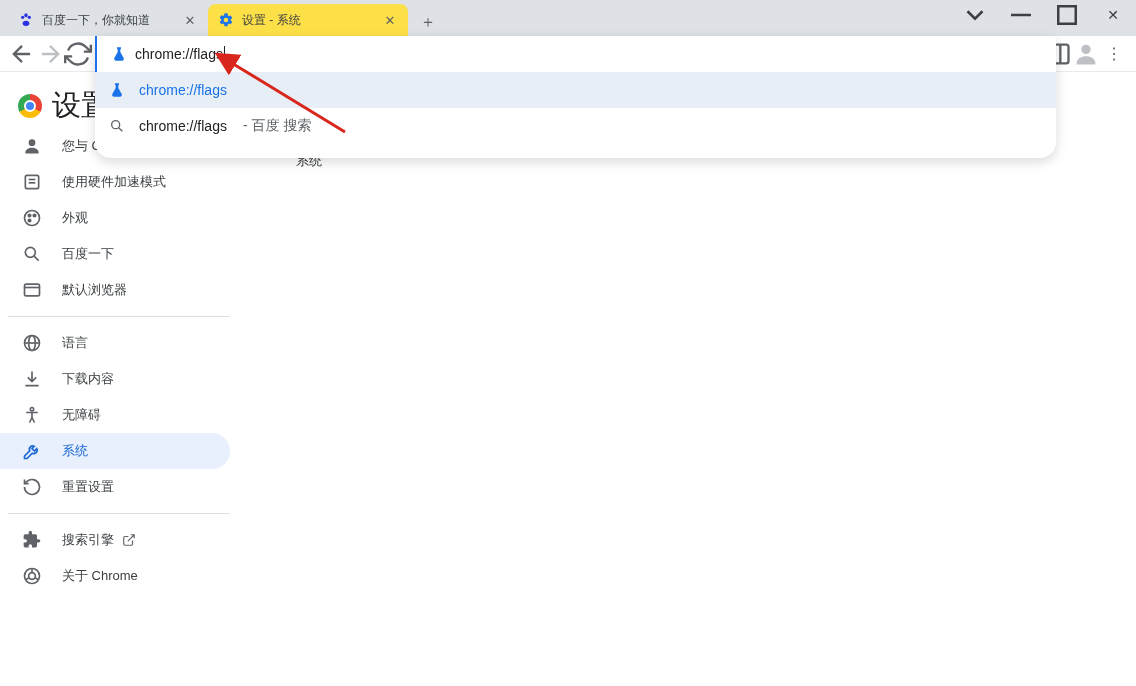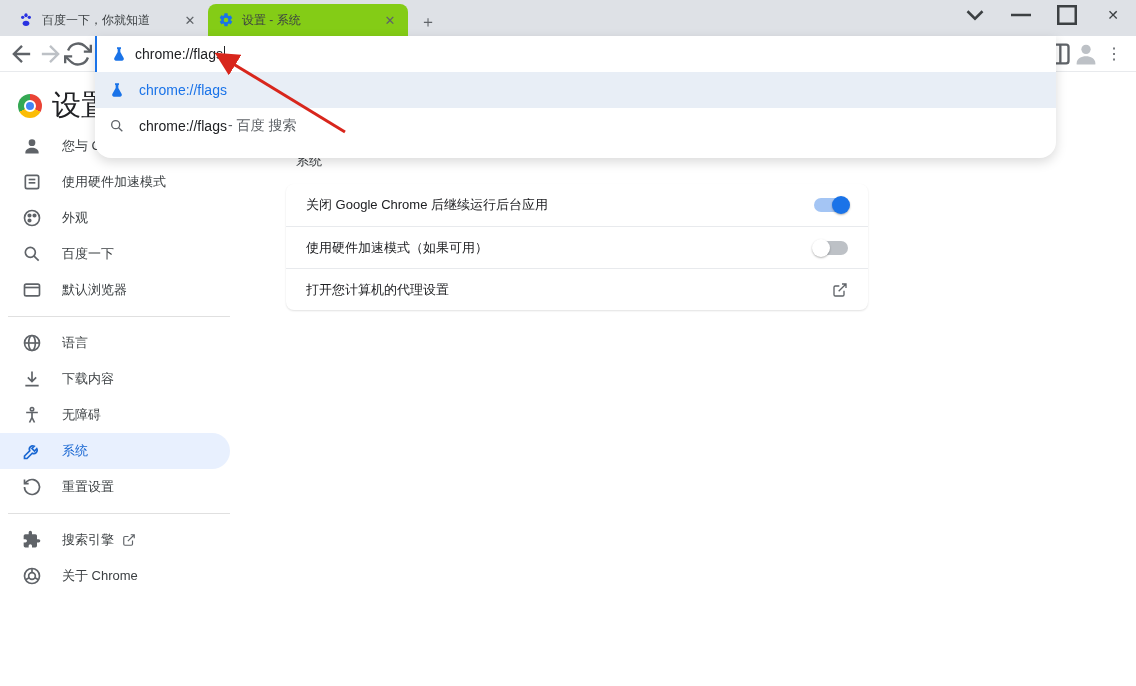--- a/index.html
+++ b/index.html
@@ -8,7 +8,7 @@
     
     .tab-strip { height: 36px; background: #dee1e6; display: flex; align-items: flex-end; padding: 0 8px; position: relative; }
     .tab { height: 32px; display: flex; align-items: center; padding: 0 10px; min-width: 200px; max-width: 200px; font-size: 12px; position: relative; border-radius: 8px 8px 0 0; }
-    .tab.active { background: #84cc16; }
+    .tab.active { background: #fde047; }
     .tab:not(.active) { background: #dee1e6; }
     .tab-favicon { width: 16px; height: 16px; margin-right: 8px; display: inline-flex; align-items: center; justify-content: center; font-size: 14px; }
     .tab-title { flex: 1; white-space: nowrap; overflow: hidden; text-overflow: ellipsis; color: #3c4043; }

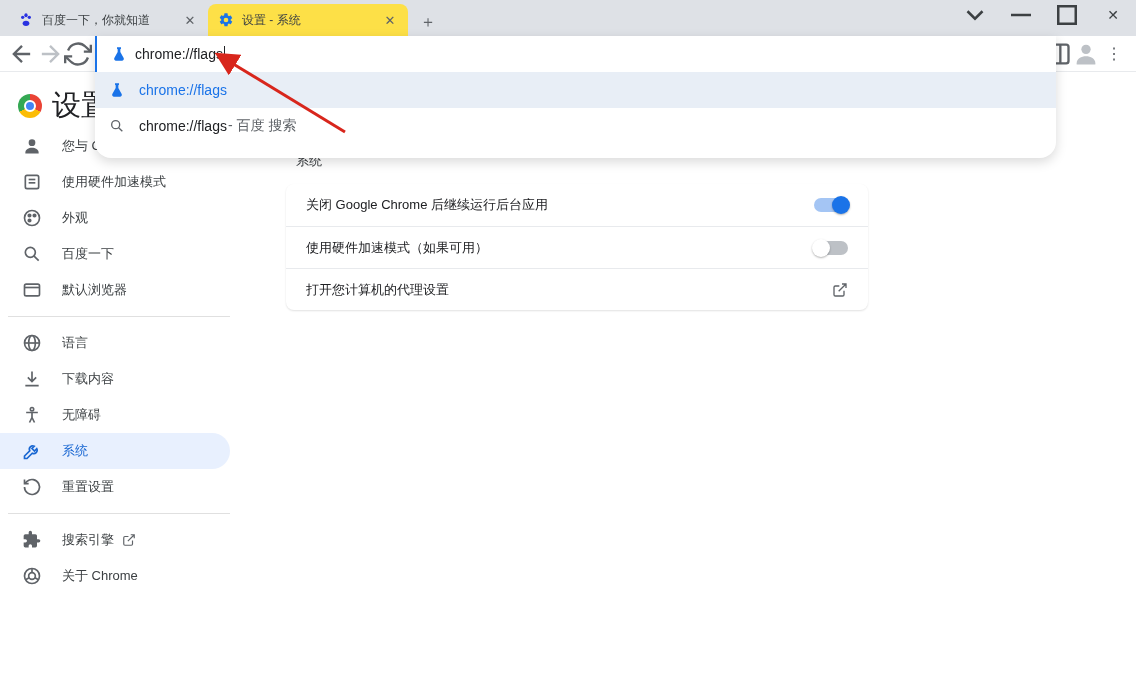--- a/index.html
+++ b/index.html
@@ -38,7 +38,7 @@
     .omni-item.selected .omni-icon { color: #1a73e8; }
     .omni-text { color: #202124; }
     .omni-item.selected .omni-text { color: #1a73e8; font-weight: 500; }
-    .omni-secondary { color: #5f6368; margin-left: 1px; }
+    .omni-secondary { color: #5f6368; margin-left: 16px; }
 
     
     .arrow-annotation { position: absolute; left: 215px; top: 52px; width: 140px; height: 90px; z-index: 200; pointer-events: none; }

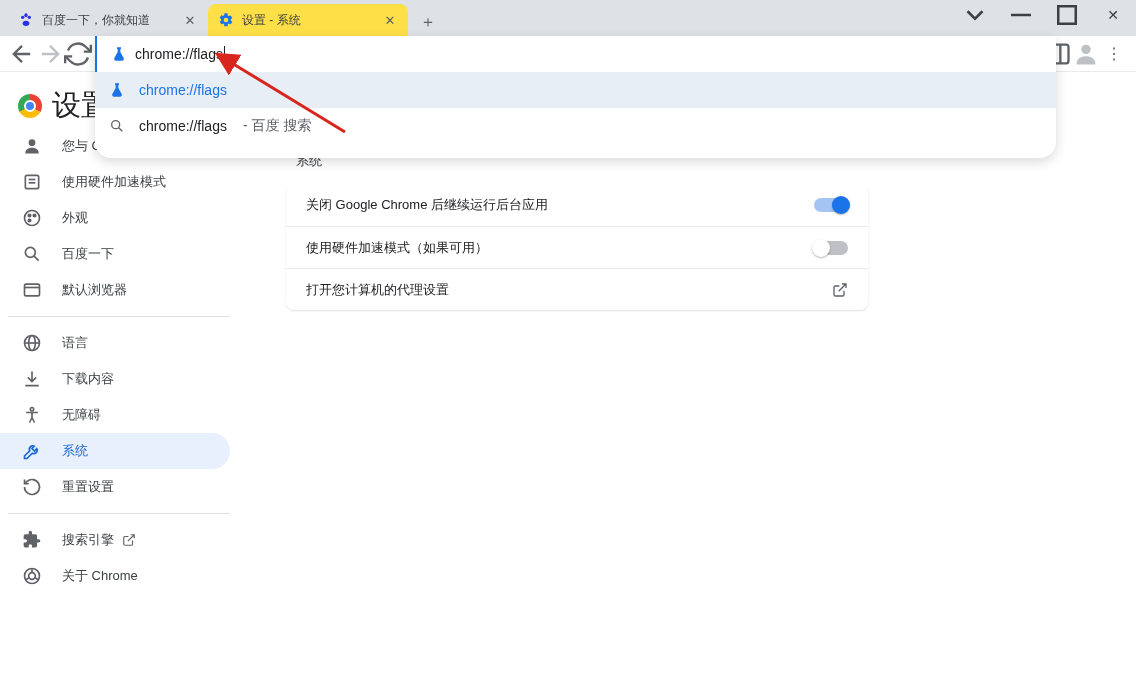--- a/index.html
+++ b/index.html
@@ -322,24 +322,6 @@
 
   <div class="main">
     <div class="section-title">系统</div>
-    <div class="settings-card">
-      <div class="setting-row">
-        <span>关闭 Google Chrome 后继续运行后台应用</span>
-        <div class="toggle on"></div>
-      </div>
-      <div class="setting-row">
-        <span>使用硬件加速模式（如果可用）</span>
-        <div class="toggle off"></div>
-      </div>
-      <div class="setting-row">
-        <span>打开您计算机的代理设置</span>
-        <div class="ext-icon-box">
-            <svg viewBox="0 0 24 24" fill="none" stroke="currentColor" stroke-width="2">
-              <path d="M18 13v6a2 2 0 0 1-2 2H5a2 2 0 0 1-2-2V8a2 2 0 0 1 2-2h6M15 3h6v6M10 14L21 3"></path>
-            </svg>
-          </div>
-      </div>
-    </div>
   </div>
 </div>
 

